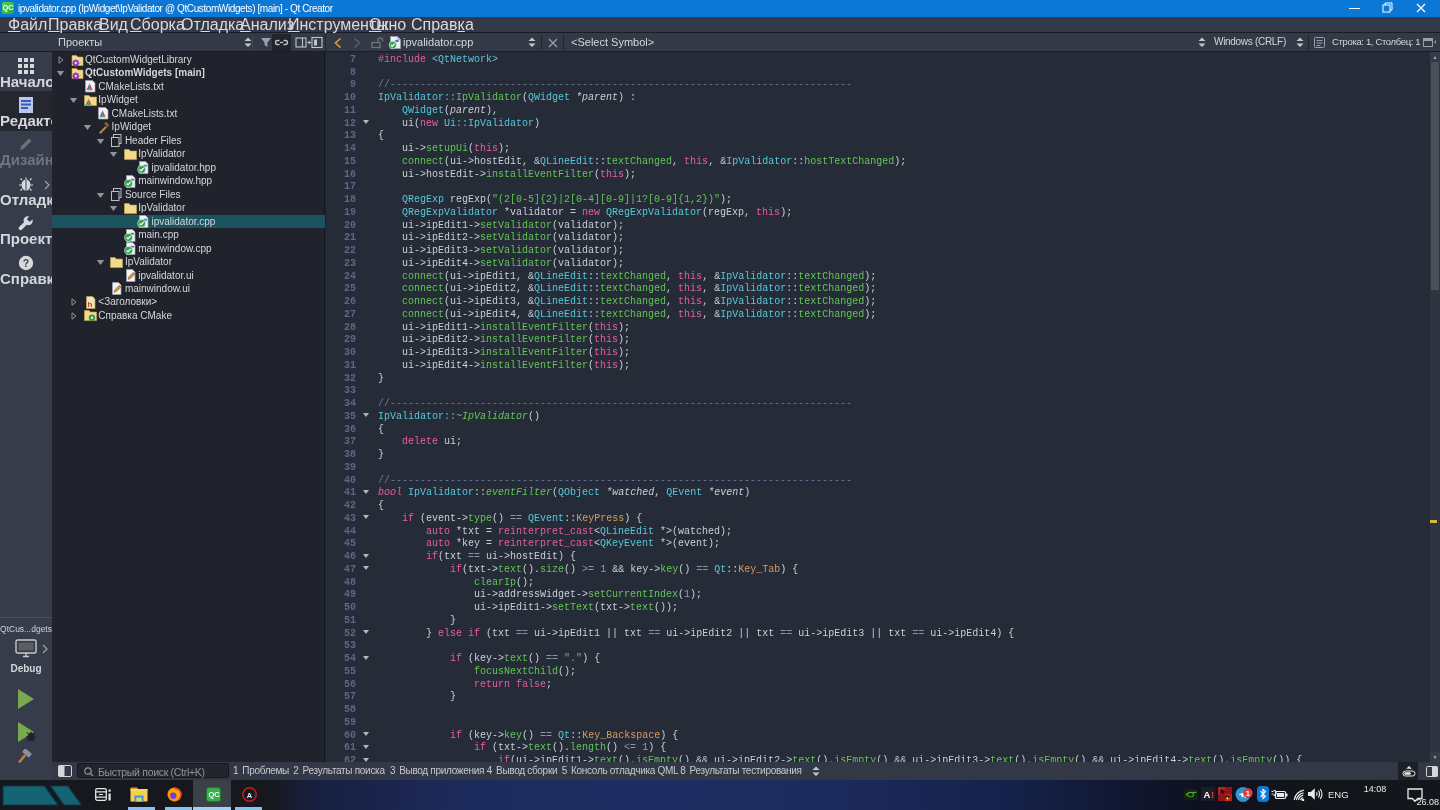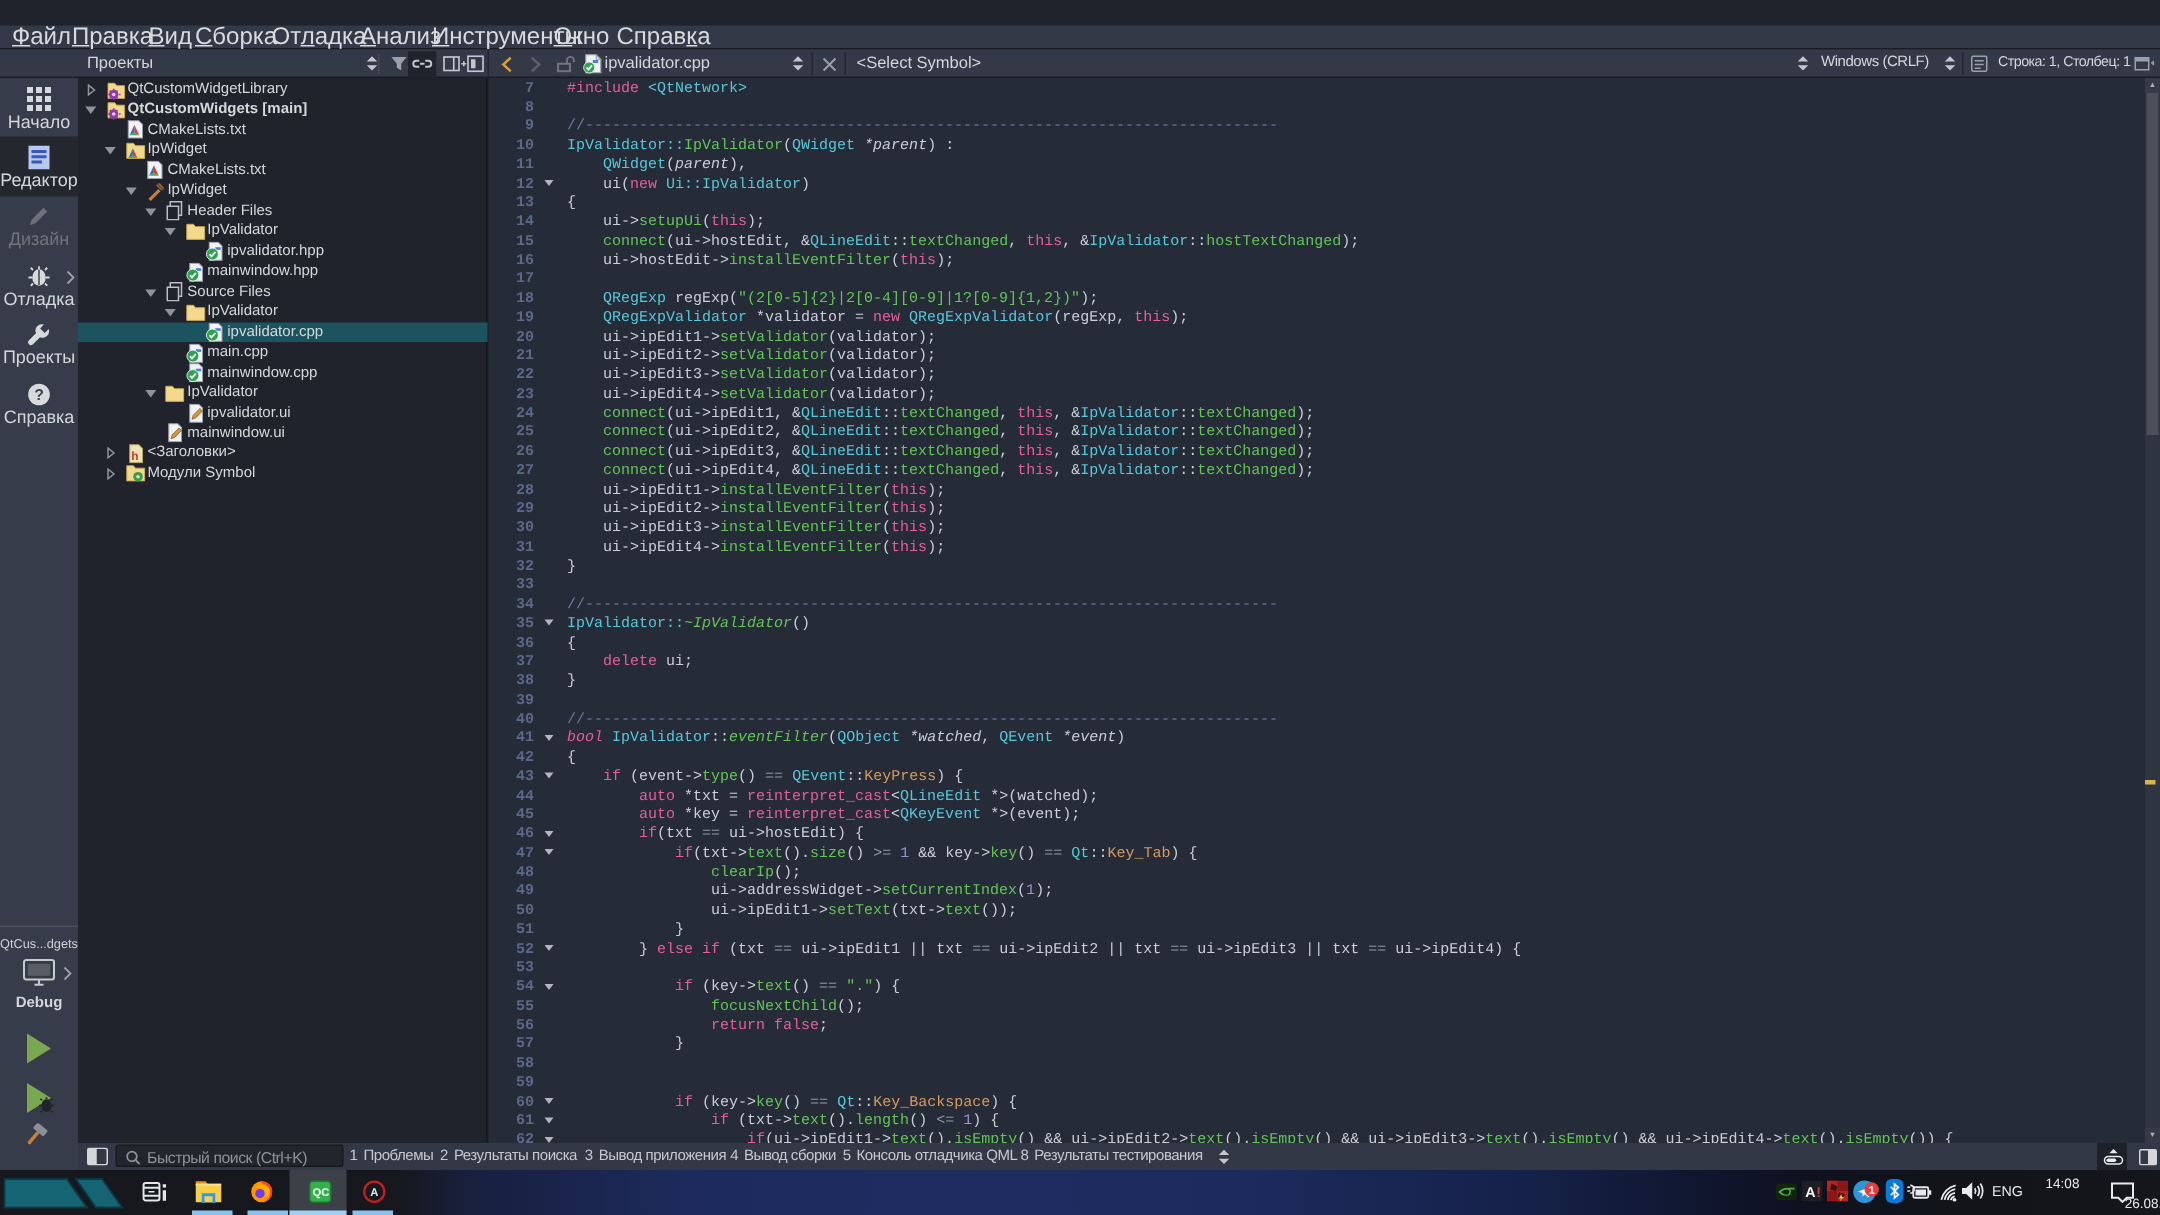--- a/index.html
+++ b/index.html
@@ -76,6 +76,20 @@
 </style></head>
 <body>
 <div id="root">
+<div id="titlebar">
+  <div id="qcicon">QC</div>
+  <div class="ttl">ipvalidator.cpp (IpWidget\IpValidator @ QtCustomWidgets) [main] - Qt Creator</div>
+  <svg class="winbtn" style="left:1340px" width="30" height="17">
+        <rect x="9" y="8" width="11" height="1" fill="#fff"></rect>
+      </svg>
+  <svg class="winbtn" style="left:1372px" width="30" height="17">
+        <rect x="11" y="5" width="7" height="7" fill="none" stroke="#fff"></rect>
+        <path d="M13 5 v-2 h7 v7 h-2" fill="none" stroke="#fff"></path>
+      </svg>
+  <svg class="winbtn" style="left:1406px" width="30" height="17">
+        <path d="M11 4 L19 12 M19 4 L11 12" stroke="#fff" stroke-width="1.2"></path>
+      </svg>
+</div>
 <div id="menubar">
   <span style="left:8px"><u>Ф</u>айл</span>
   <span style="left:48px"><u>П</u>равка</span>

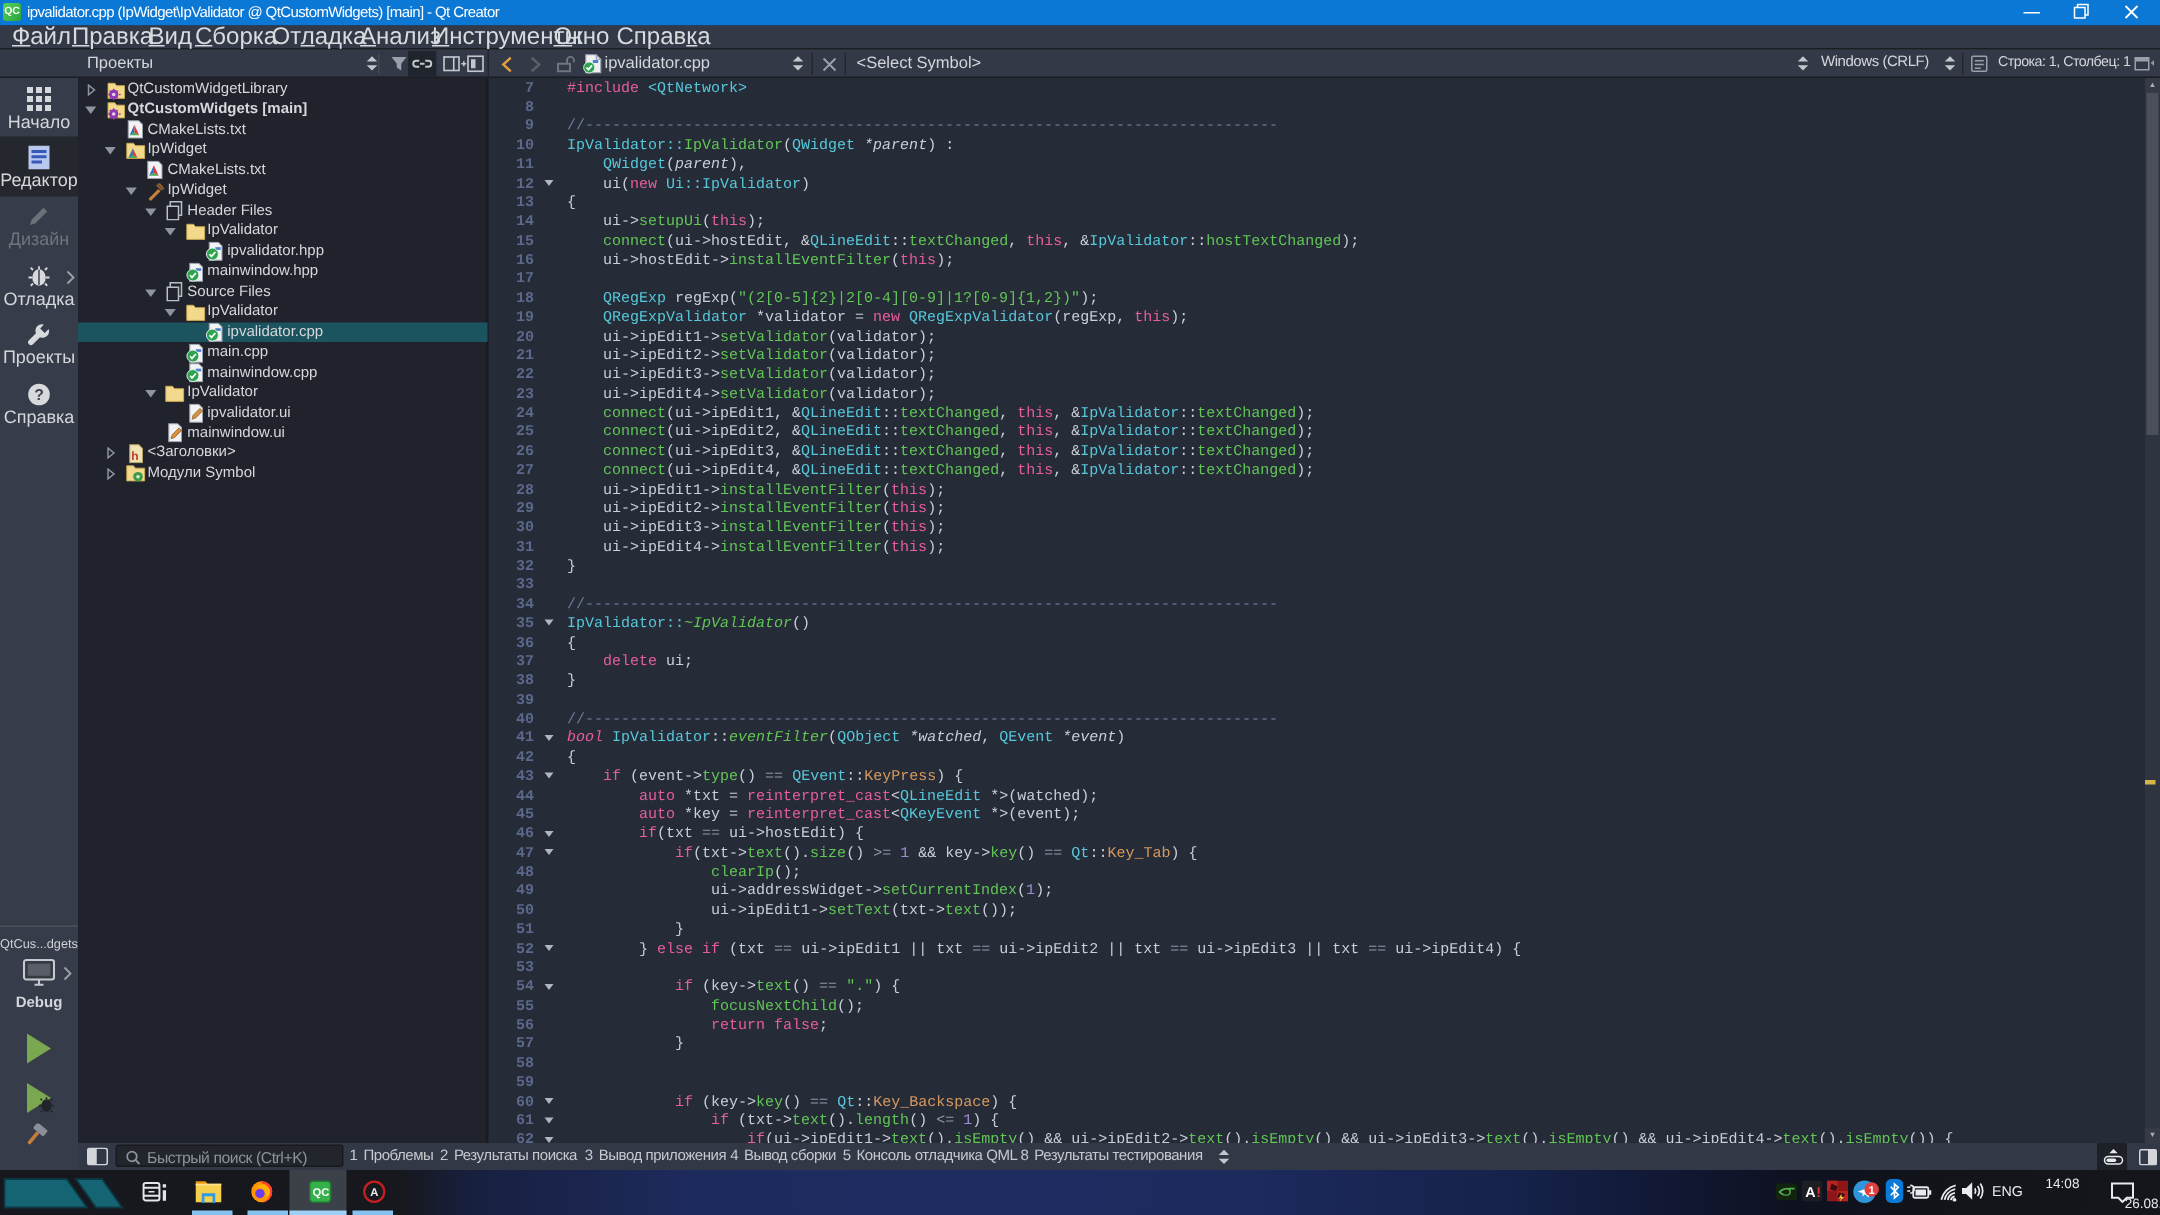--- a/index.html
+++ b/index.html
@@ -27,7 +27,7 @@
 
 #sidebar { position:absolute; left:0; top:52px; width:52px; height:728px; background:#363c49; }
 .mode { position:absolute; left:0; width:52px; height:40px; text-align:center; }
-.mode .lab { position:absolute; left:0; width:52px; top:24.5px; font-size:12px; line-height:9px; font-weight:normal; color:#d4d6da; }
+.mode .lab { position:absolute; left:0; width:52px; top:24.5px; font-size:15px; line-height:9px; font-weight:bold; color:#d4d6da; }
 .mode.dis .lab { color:#70747c; }
 .mode.sel { background:#24272d; }
 .micon { position:absolute; left:18px; top:5.6px; width:16px; height:16px; }

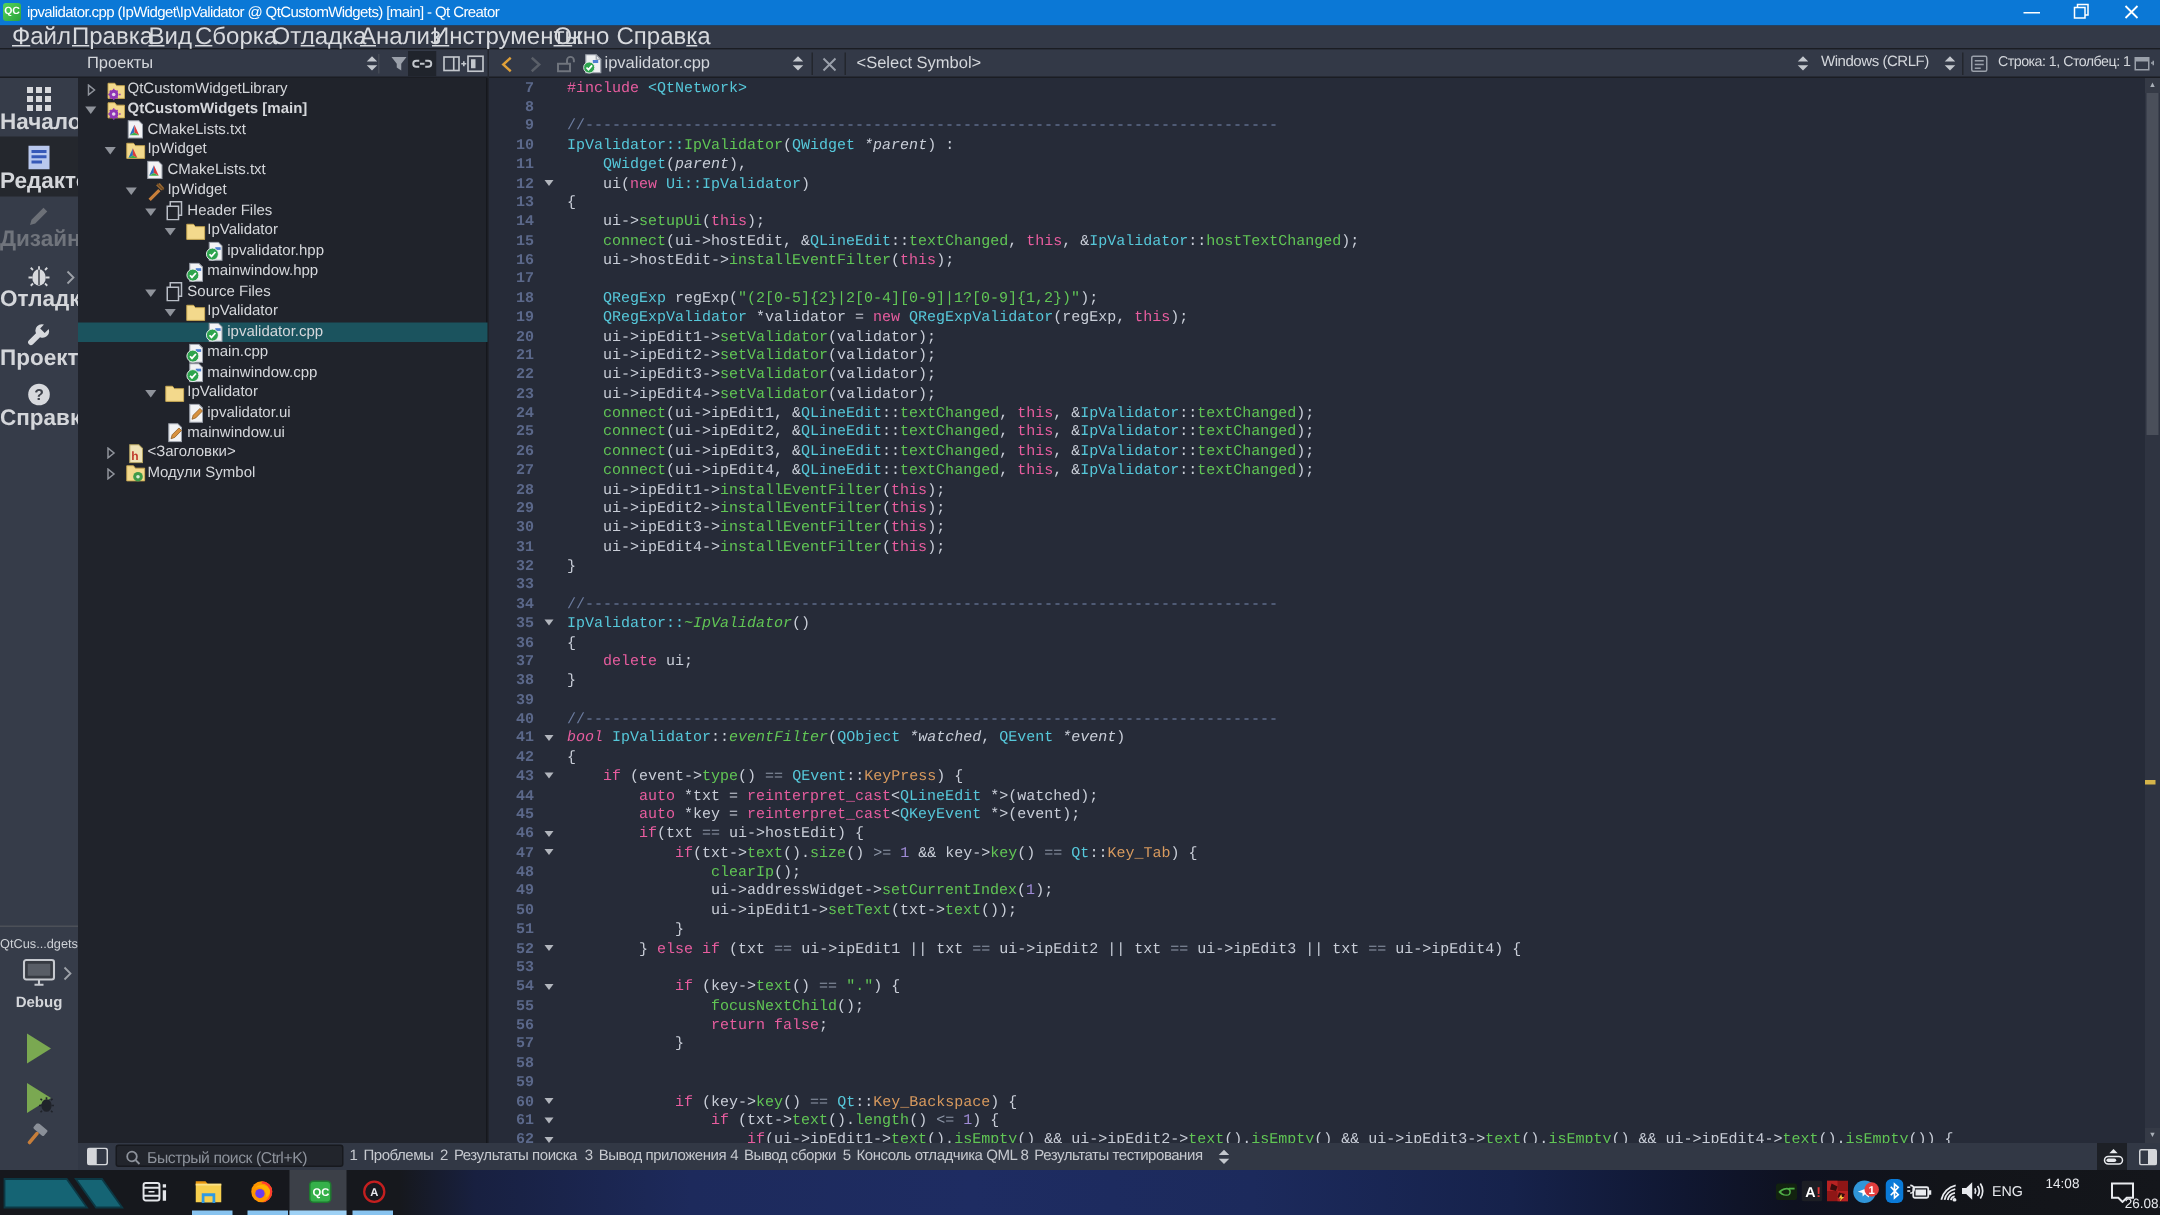--- a/index.html
+++ b/index.html
@@ -491,7 +491,7 @@
           <circle cx="8" cy="8.8" r="3.2" fill="#3f9a48"></circle>
           <circle cx="8" cy="8.8" r="1.2" fill="#d8ecd8"></circle>
         </svg>
-        <span class="tlab" style="left:46.3px;font-weight:normal">Модули Symbol</span>
+        <span class="tlab" style="left:46.3px;font-weight:normal">Справка CMake</span>
       </div>
 </div>
 <div id="editor">

